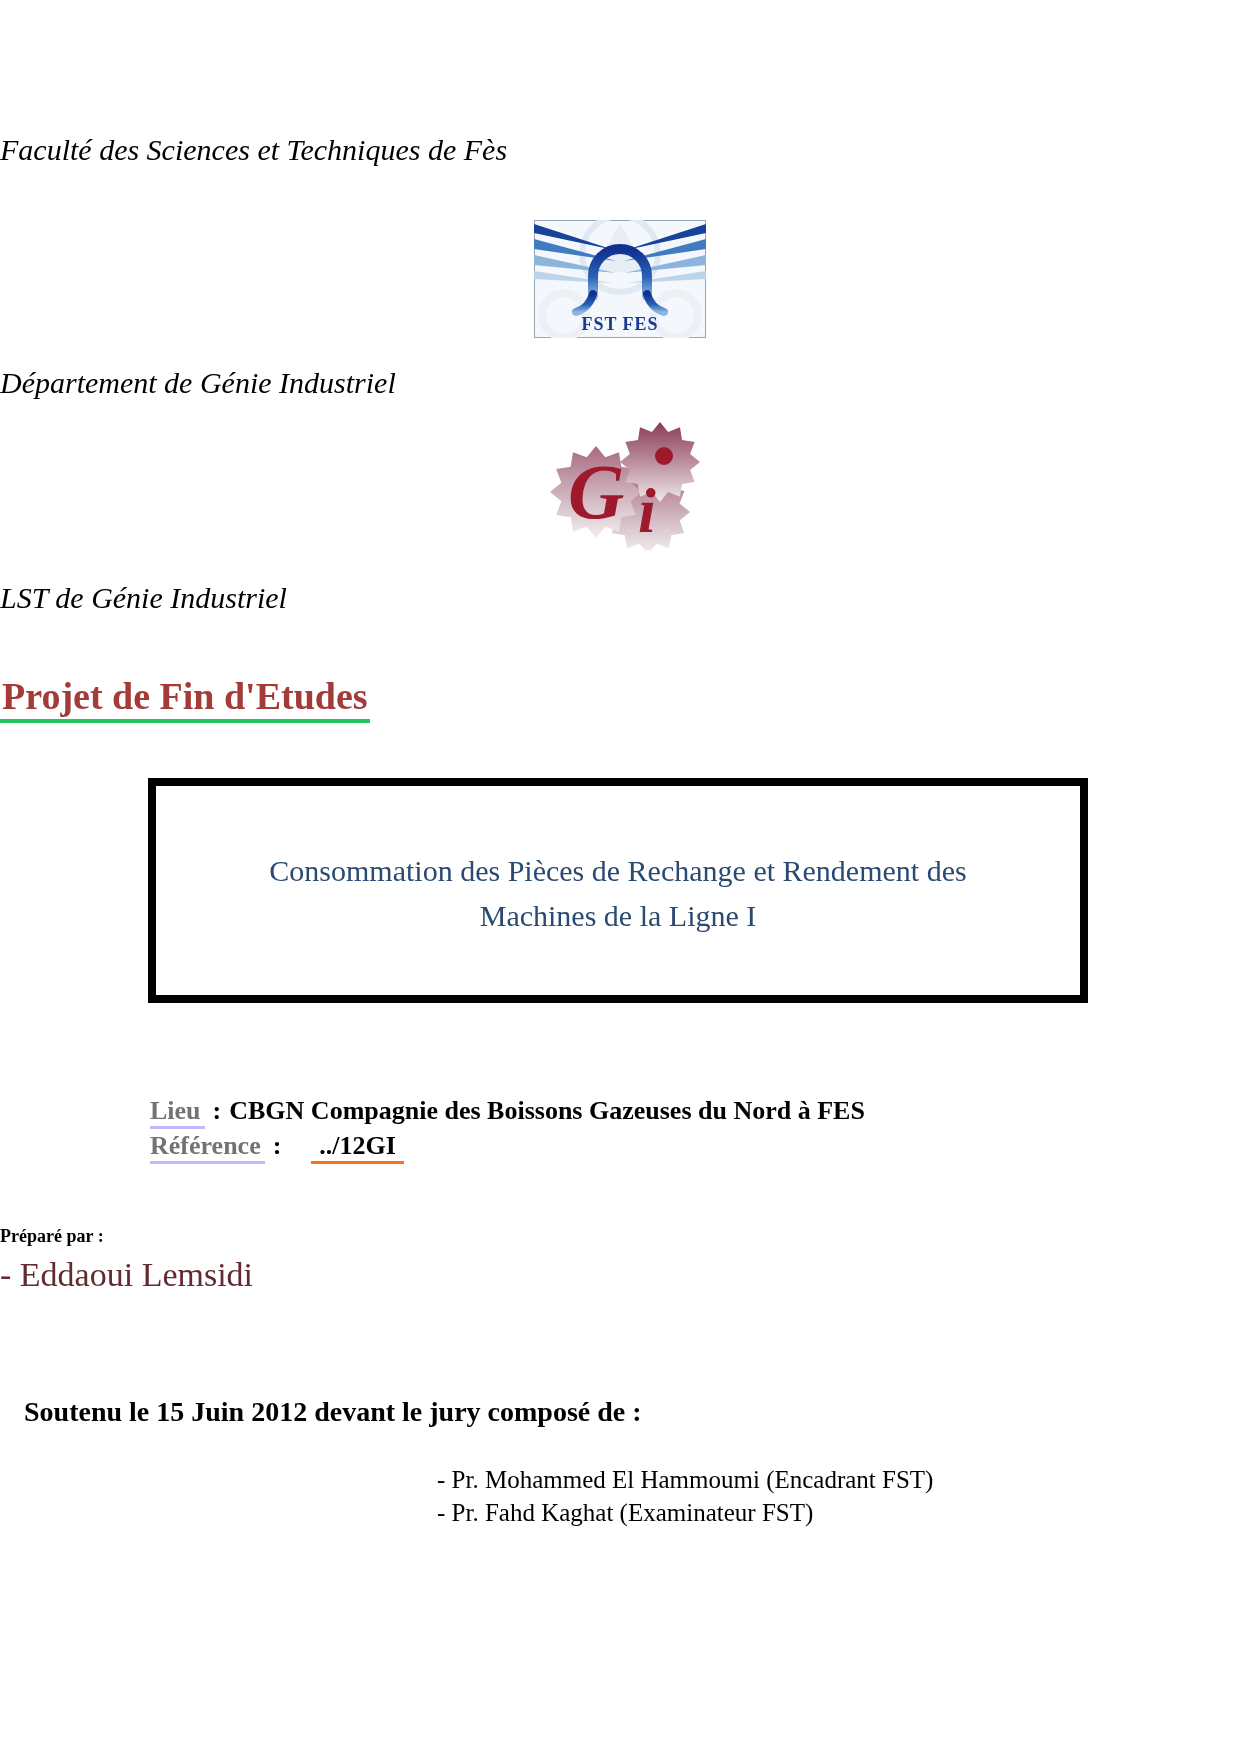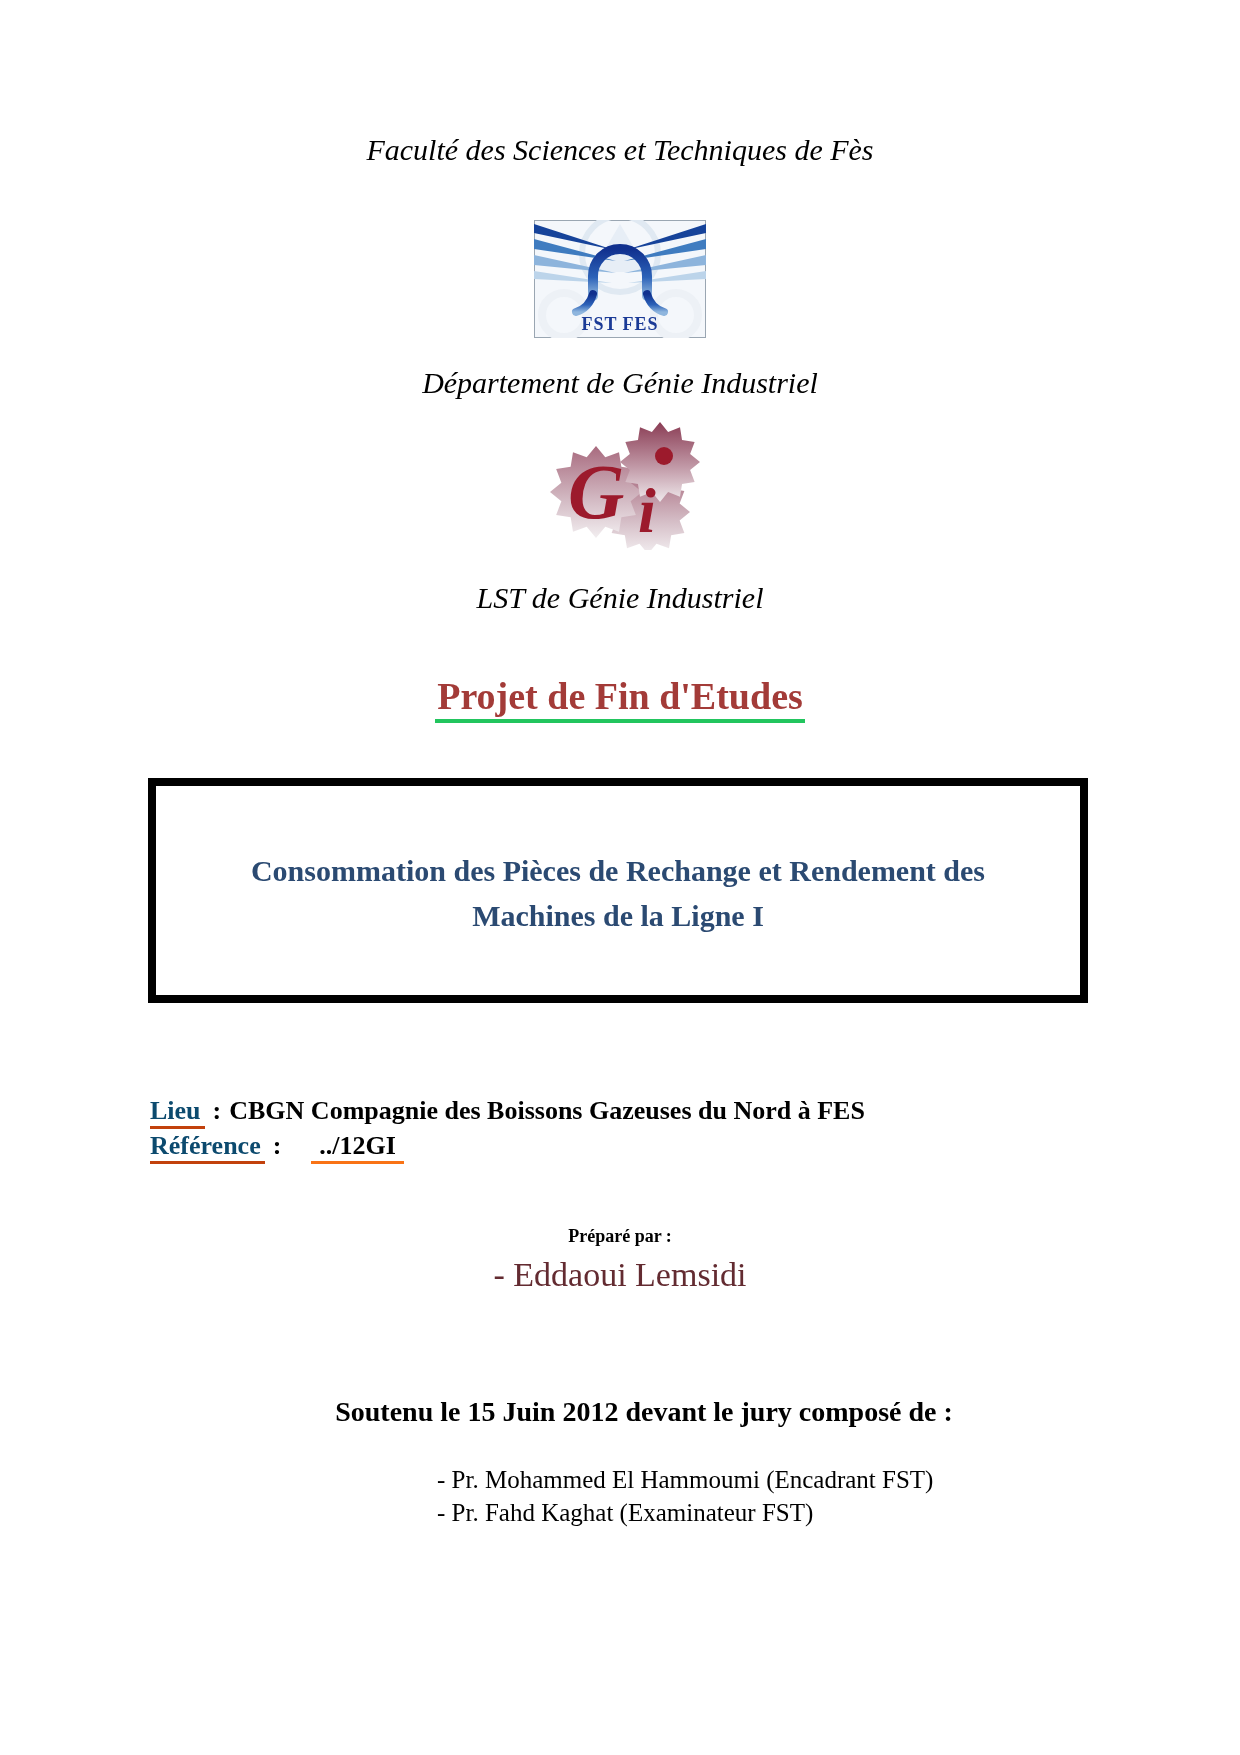--- a/index.html
+++ b/index.html
@@ -11,7 +11,7 @@
     color:#000;
     overflow:hidden;
   }
-  .centered{position:absolute;left:0;width:1240px;text-align:center;}
+  .centered{position:absolute;left:0;width:1240px;text-align:left;}
   .faculty-line{top:133px;font-style:italic;font-size:30px;}
   .dept-line{top:366px;font-style:italic;font-size:30px;}
   .program-line{top:581px;font-style:italic;font-size:30px;}

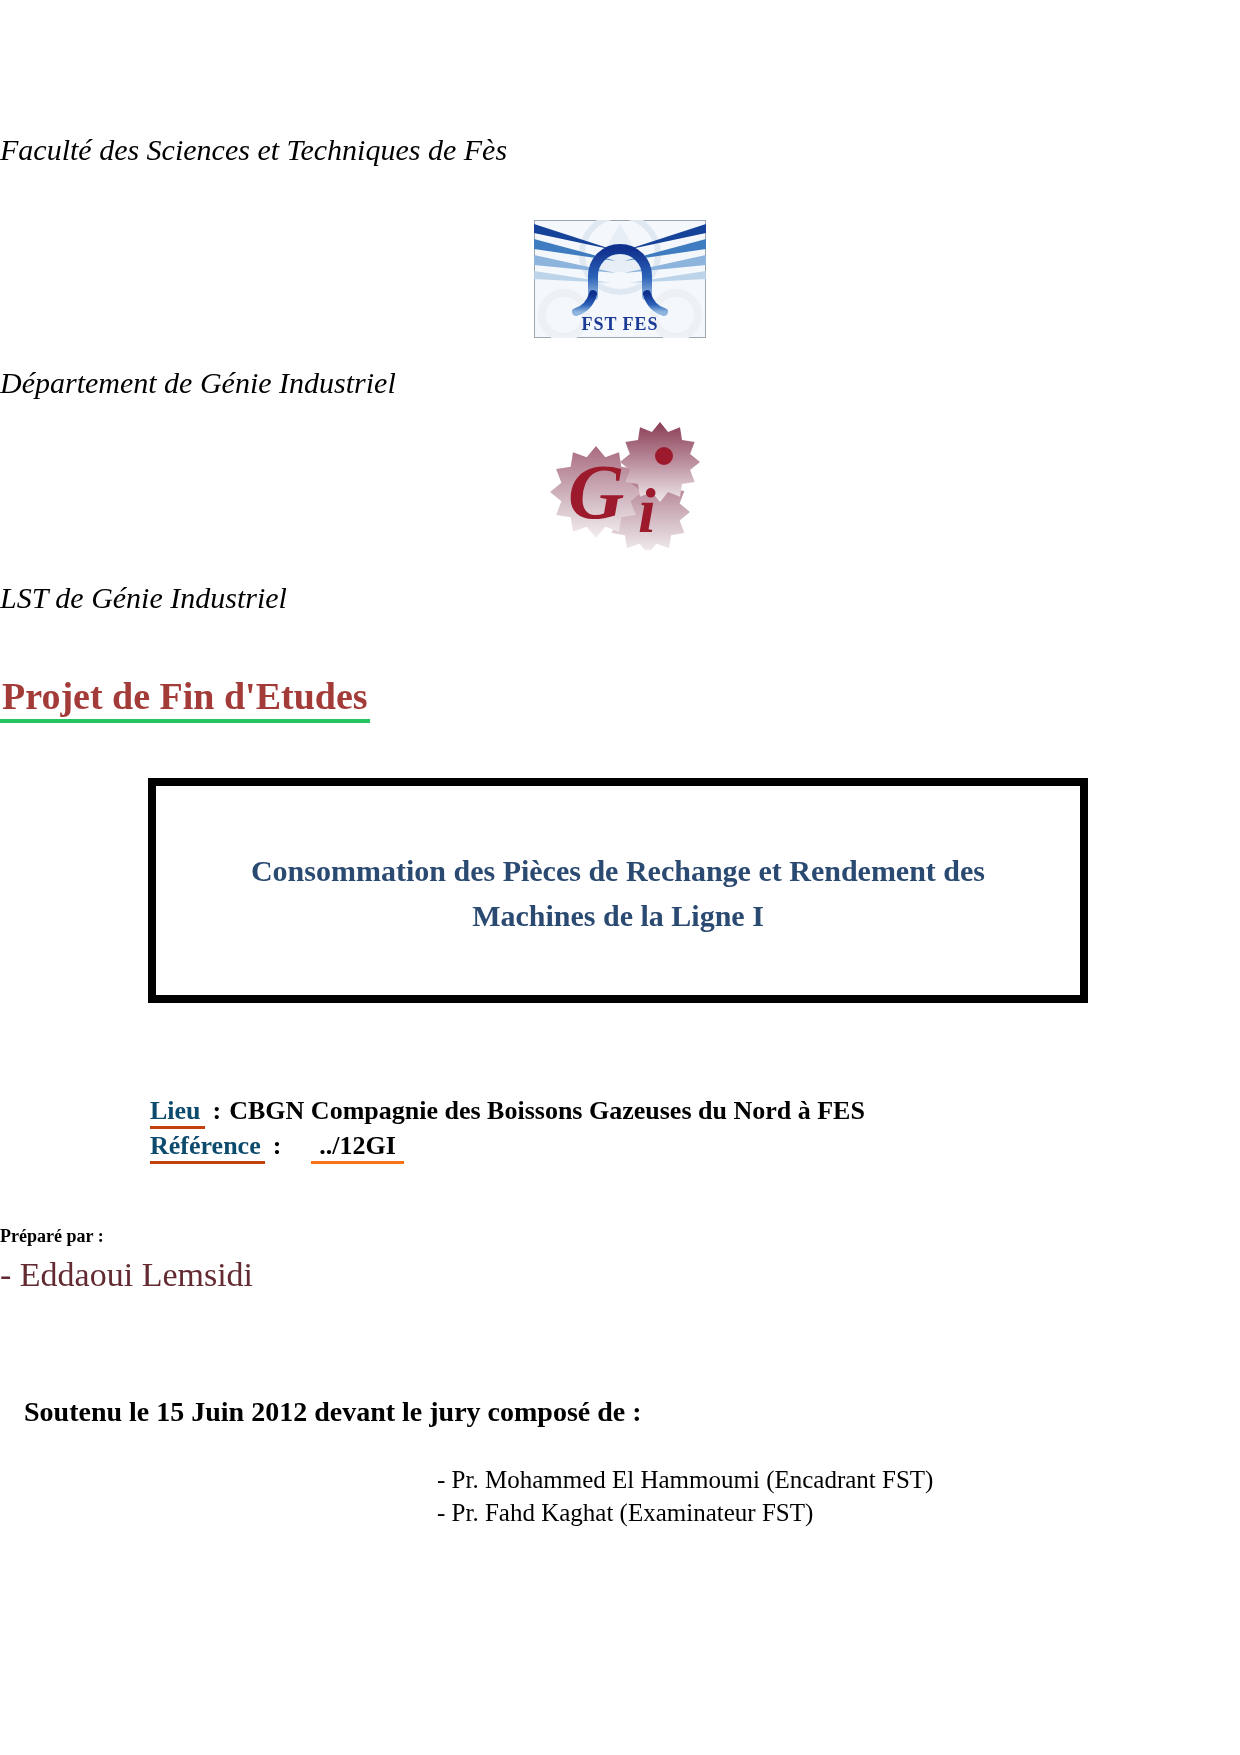--- a/index.html
+++ b/index.html
@@ -25,7 +25,7 @@
   }
   .title-box-inner{
     margin-top:62px;text-align:center;
-    font-size:30px;font-weight:bold;color:#2B4A72;line-height:45px;
+    font-size:30px;font-weight:normal;color:#2B4A72;line-height:45px;
   }
   .meta{position:absolute;left:150px;font-size:26px;font-weight:bold;}
   .meta-location{top:1096px;}

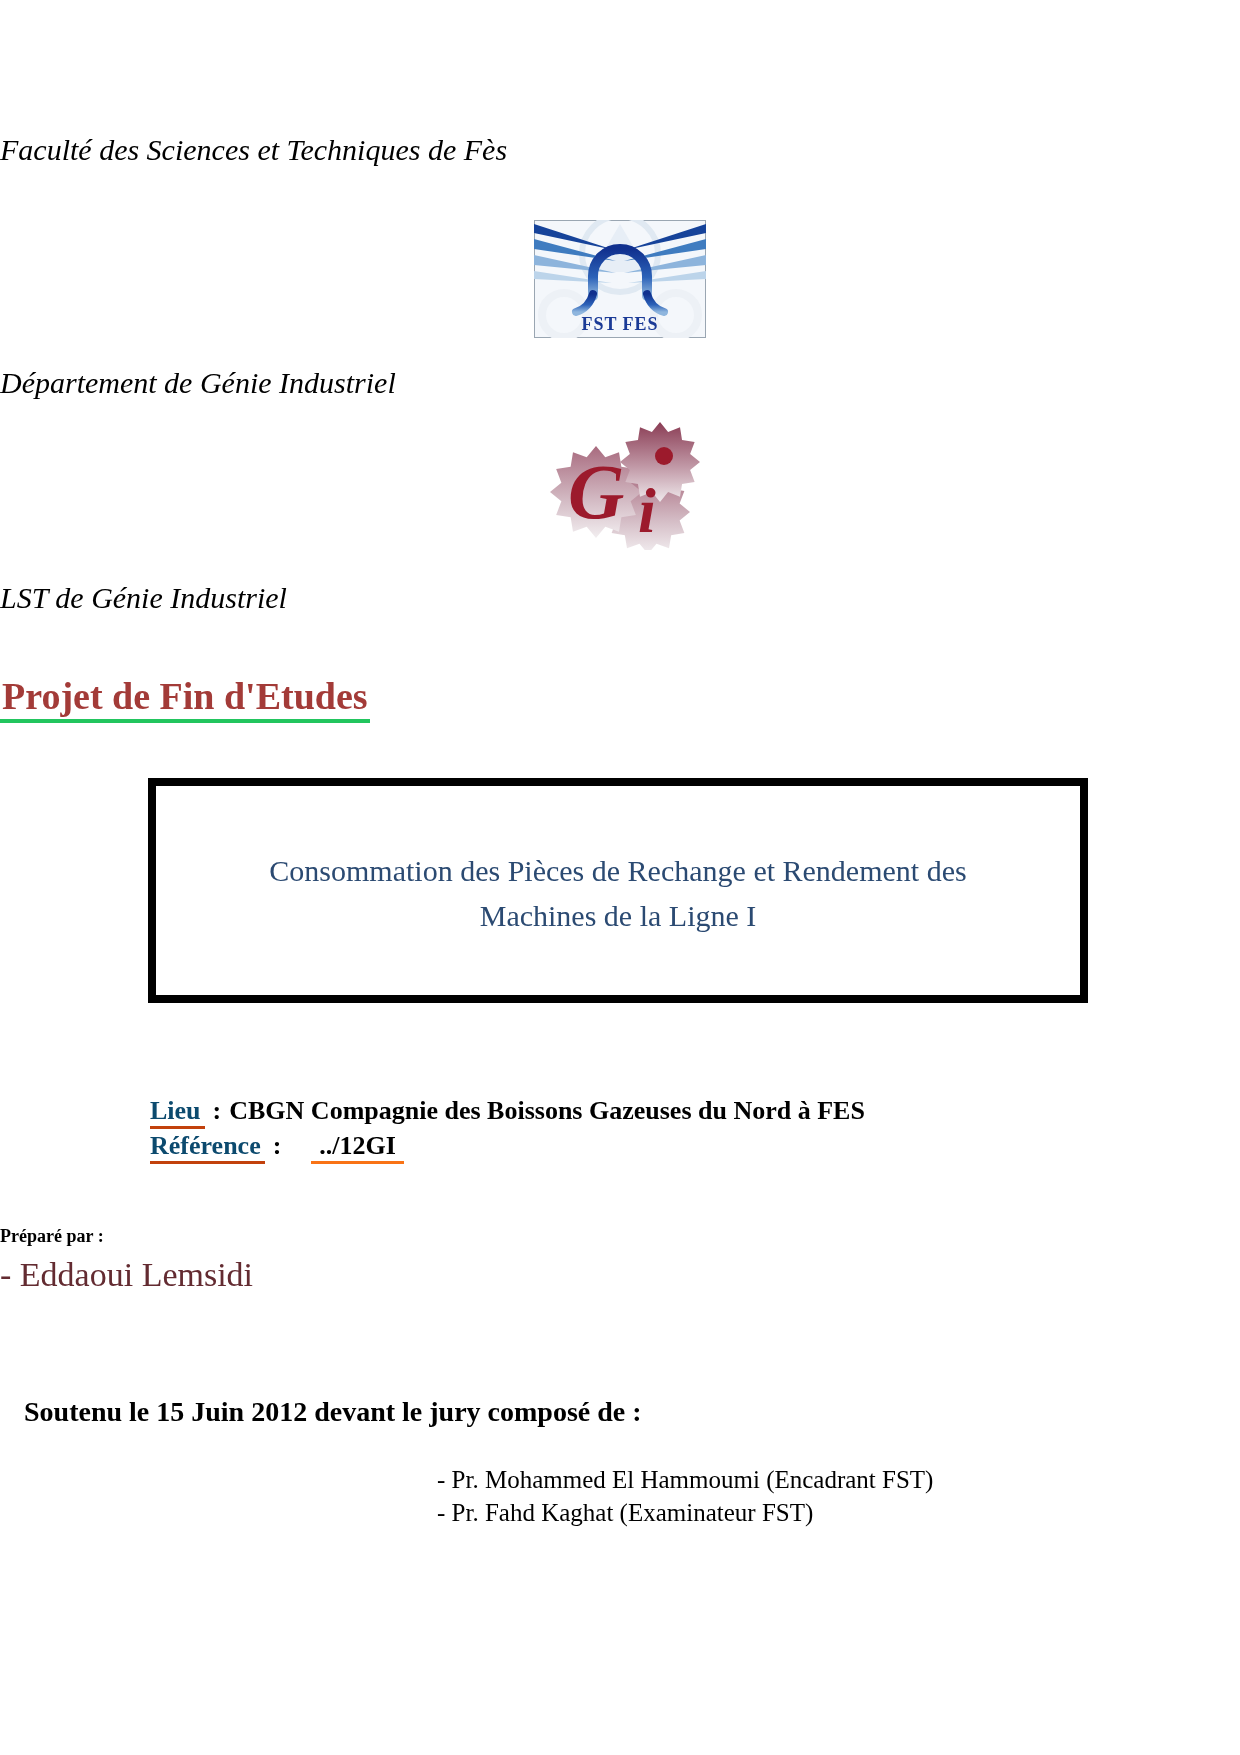--- a/index.html
+++ b/index.html
@@ -30,7 +30,7 @@
   .meta{position:absolute;left:150px;font-size:26px;font-weight:bold;}
   .meta-location{top:1096px;}
   .meta-reference{top:1131px;}
-  .label-blue{color:#0c4a6e;display:inline-block;border-bottom:3px solid #c2410c;padding:0 4px 0 0;}
+  .label-blue{color:#737373;display:inline-block;border-bottom:3px solid #c4b5fd;padding:0 4px 0 0;}
   .meta .sep{color:#000;padding:0 8px;}
   .ref-value{display:inline-block;border-bottom:3px solid #f97316;margin-left:22px;padding:0 8px;}
   .prepared-heading{top:1226px;font-size:18px;font-weight:bold;}

